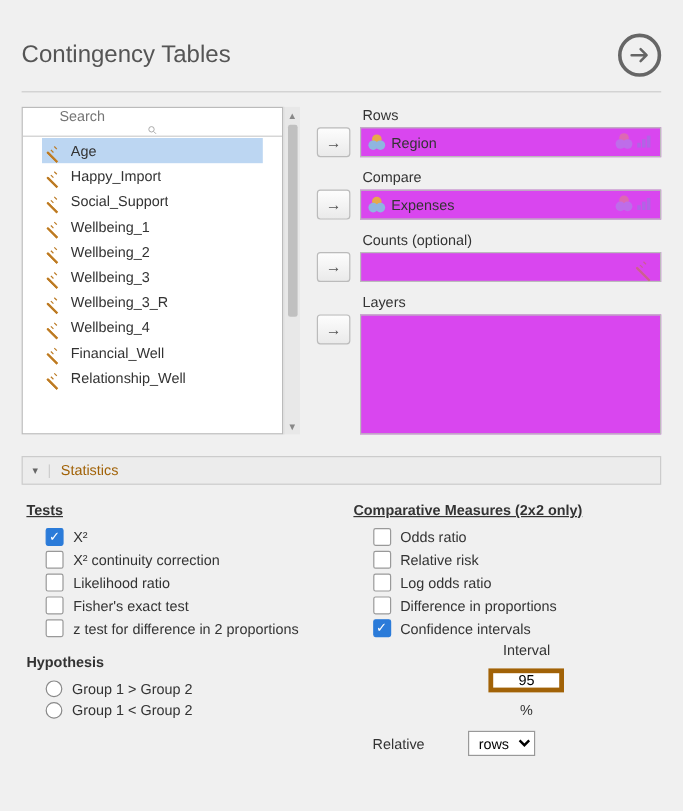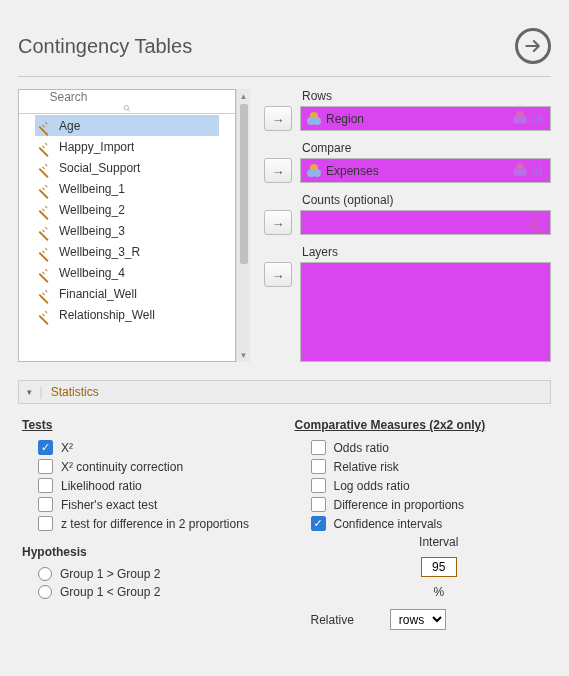--- a/index.html
+++ b/index.html
@@ -60,7 +60,7 @@
   .chk.checked { background:#2b7bd9; border-color:#2b7bd9; color:#fff; font-size:11px; }
   .rad { width:14px; height:14px; border:1px solid #888; border-radius:50%; background:#fff; display:flex;align-items:center;justify-content:center; cursor:pointer; flex-shrink:0; }
   .rad.checked::after { content:""; width:7px; height:7px; border-radius:50%; background:#2b7bd9; }
-  .num-input { width:36px; height:20px; border:1px solid #a16207; text-align:center; font-size:12px; }
+  .num-input { width:63px; height:20px; border:4px solid #a16207; text-align:center; font-size:12px; }
   .sel { height:21px; border:1px solid #999; font-size:12px; padding:0 4px; background:#fff; }
   .inline-row.indent2 { margin-left: 36px; flex-direction: column; }
 </style>

